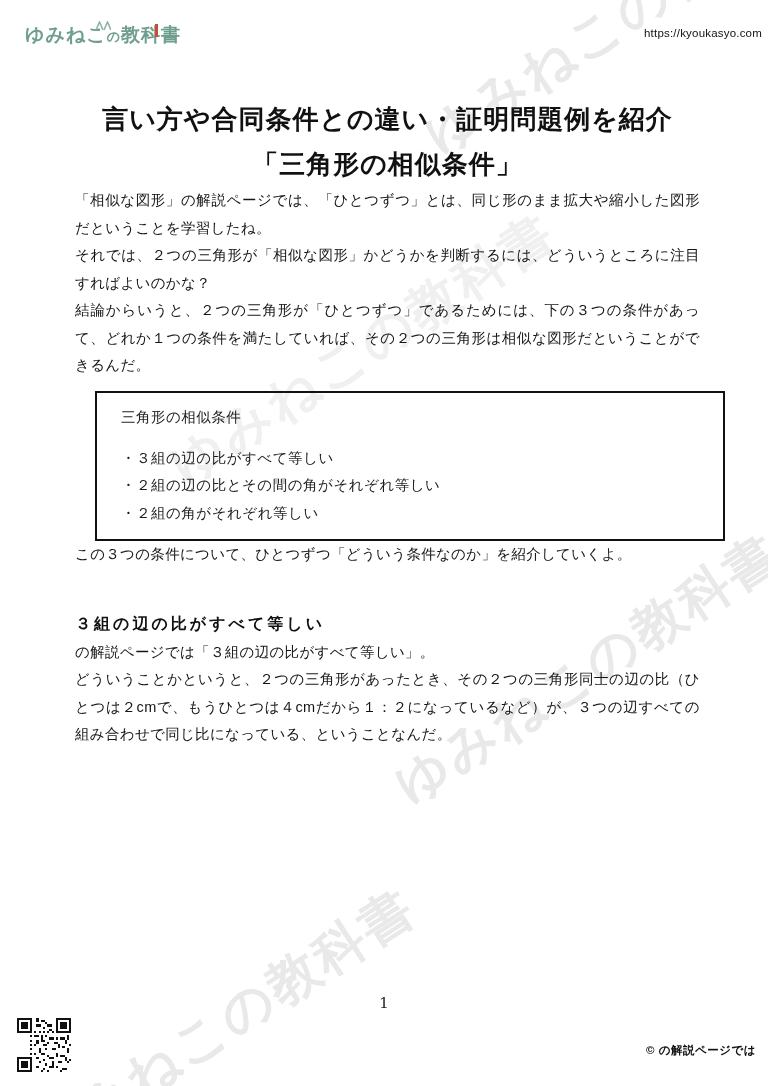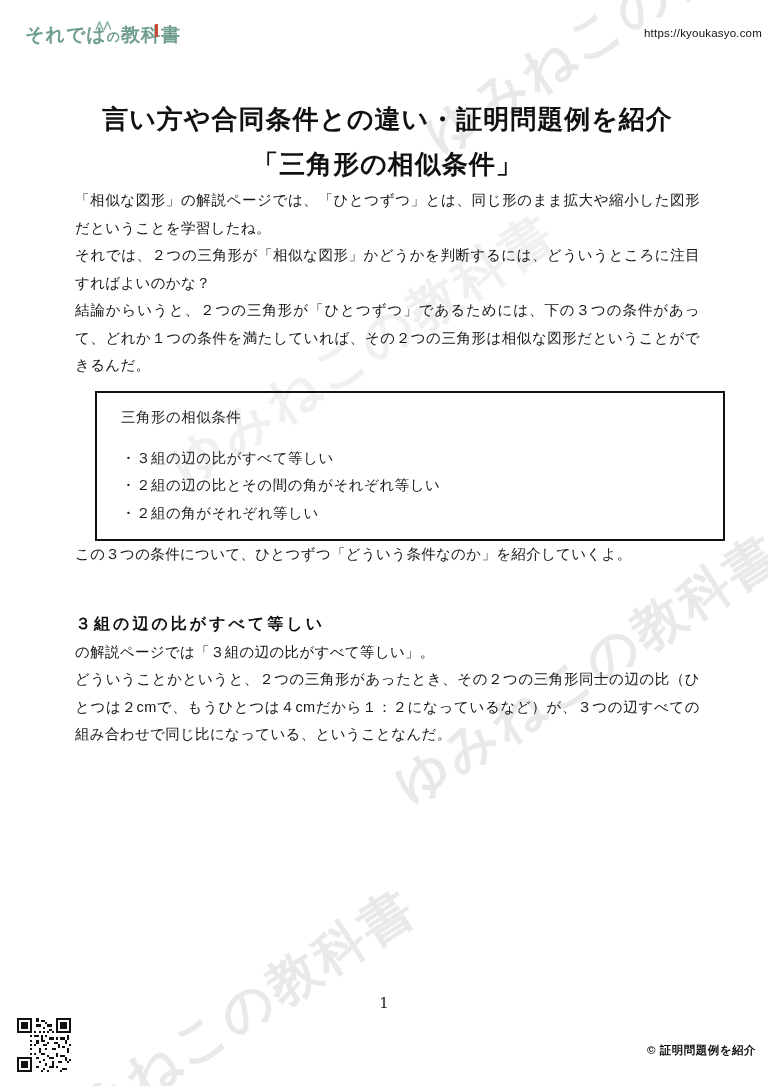--- a/index.html
+++ b/index.html
@@ -96,7 +96,7 @@
         <path d="M9 9 L12.5 1 L16 9" fill="none" stroke="#8fb5a6" stroke-width="1.6"></path>
       </svg>
     </span>
-    <span>それでは</span><span class="no">の</span><span>教科書</span>
+    <span>ゆみねこ</span><span class="no">の</span><span>教科書</span>
     <span class="tick"></span>
   </div>
   <div class="url">https://kyoukasyo.com</div>

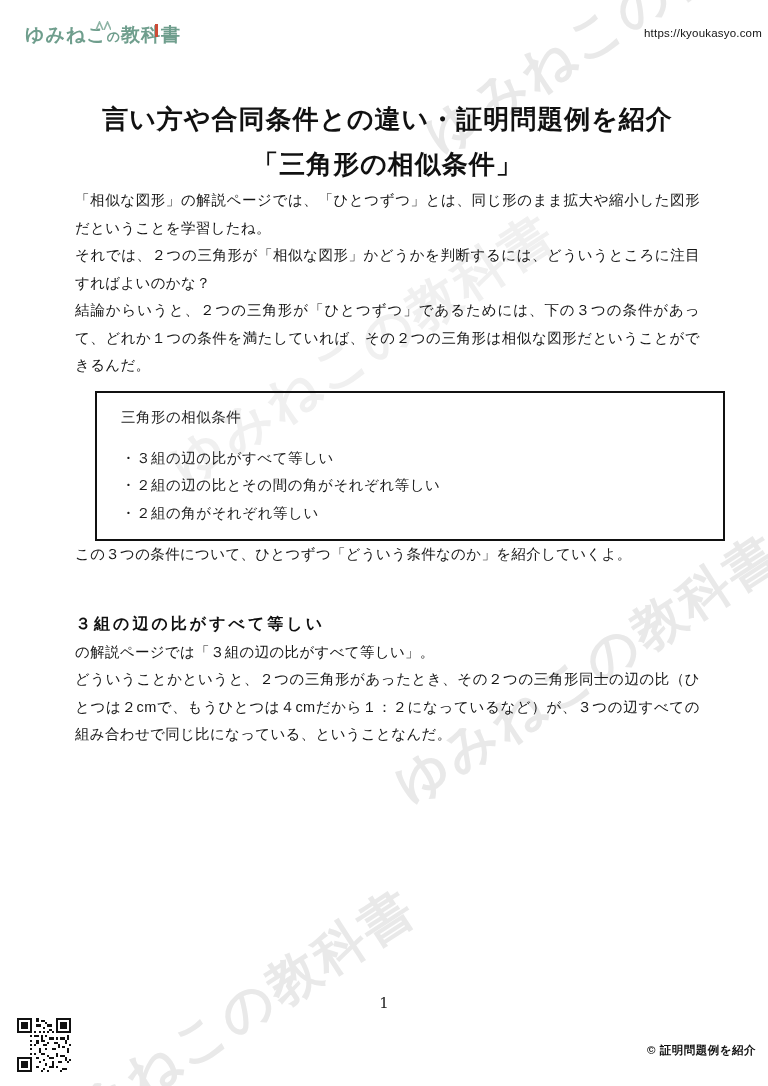--- a/index.html
+++ b/index.html
@@ -210,7 +210,7 @@
     </g>
   </svg>
 
-  <div class="copyright">© 証明問題例を紹介</div>
+  <div class="copyright">© の解説ページでは</div>
 
 </div>
 

